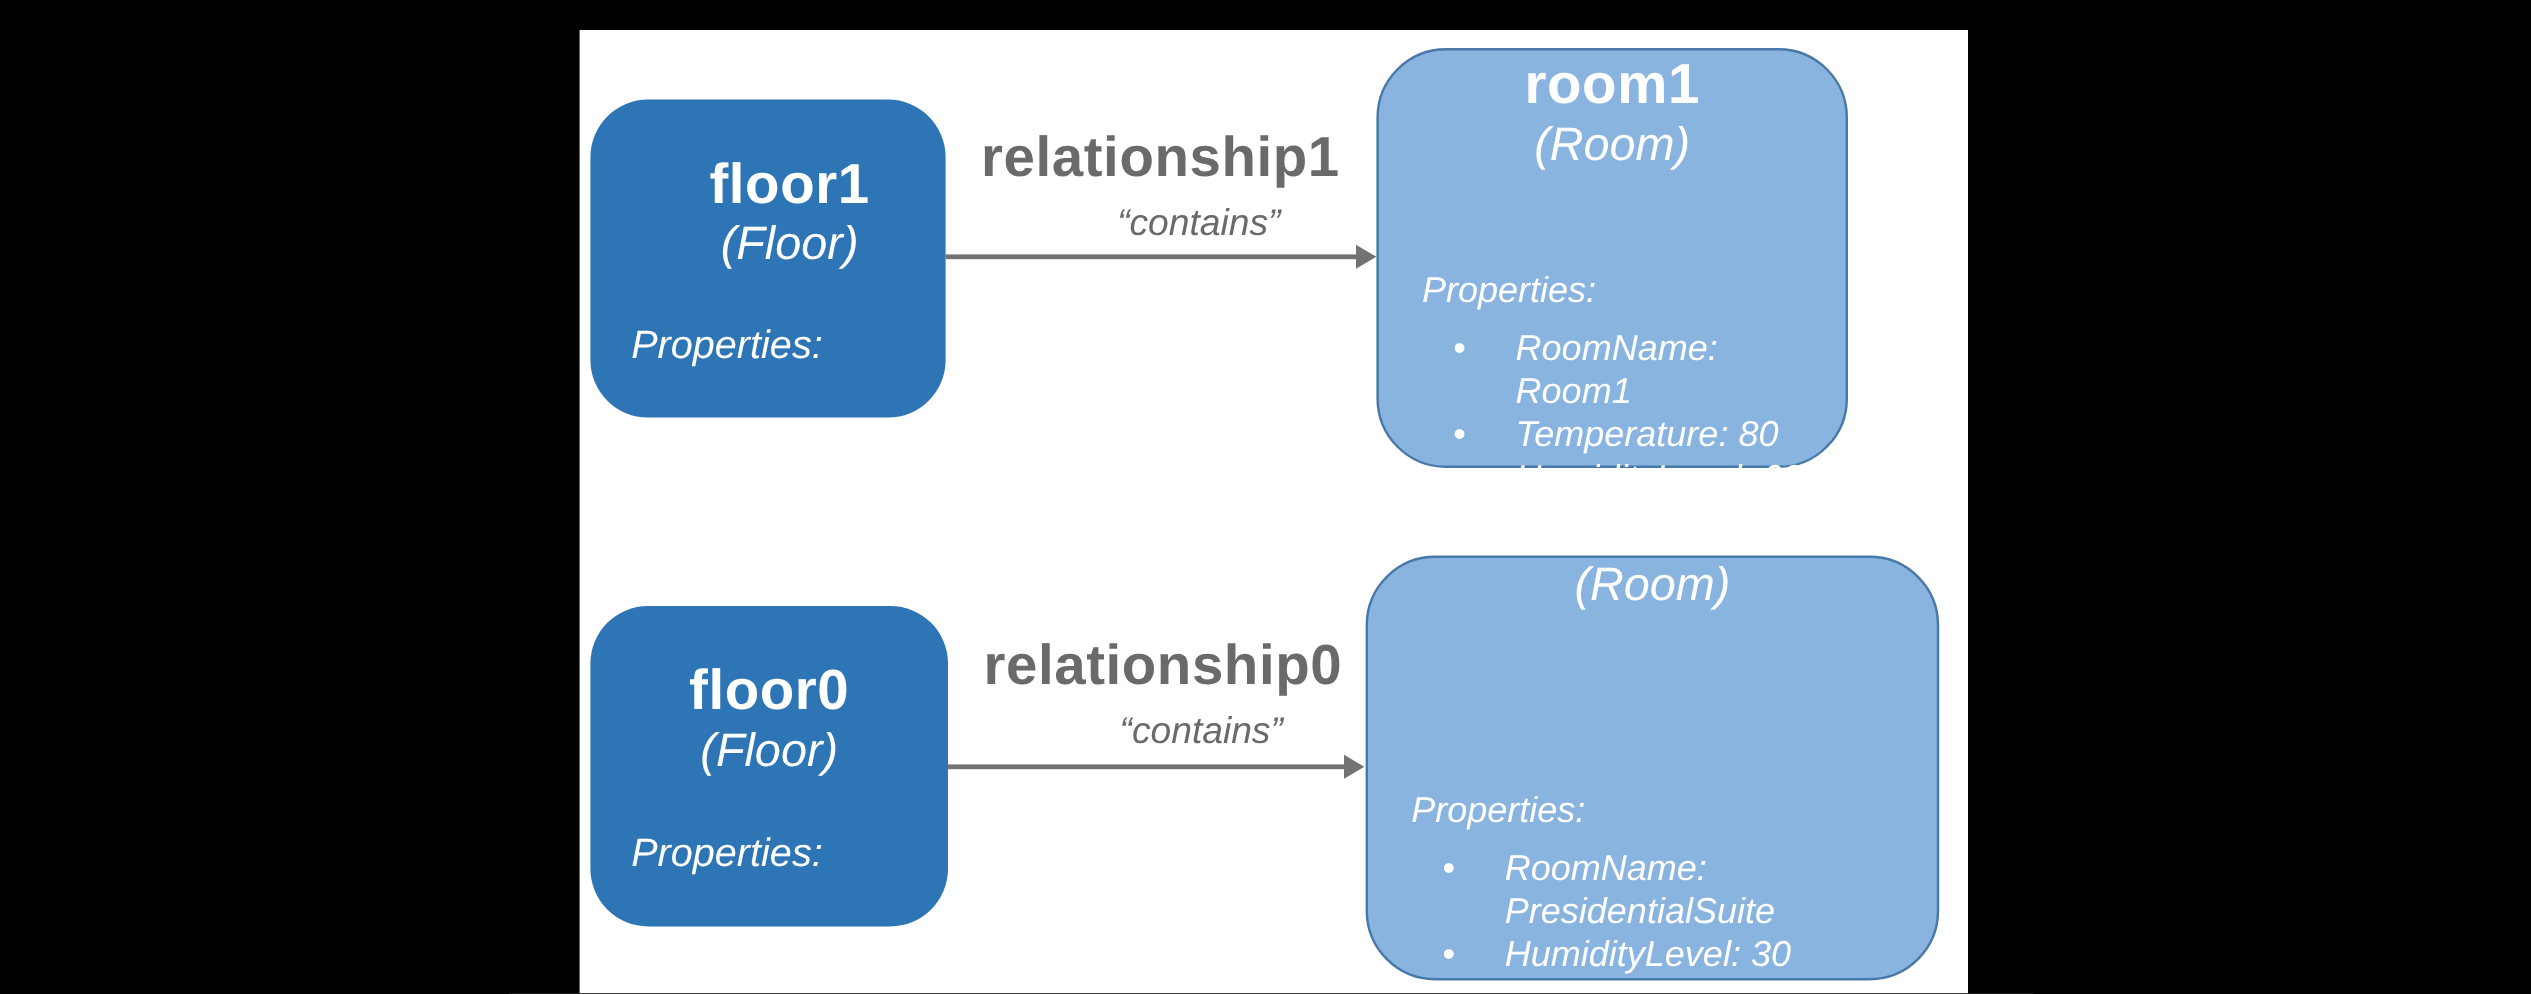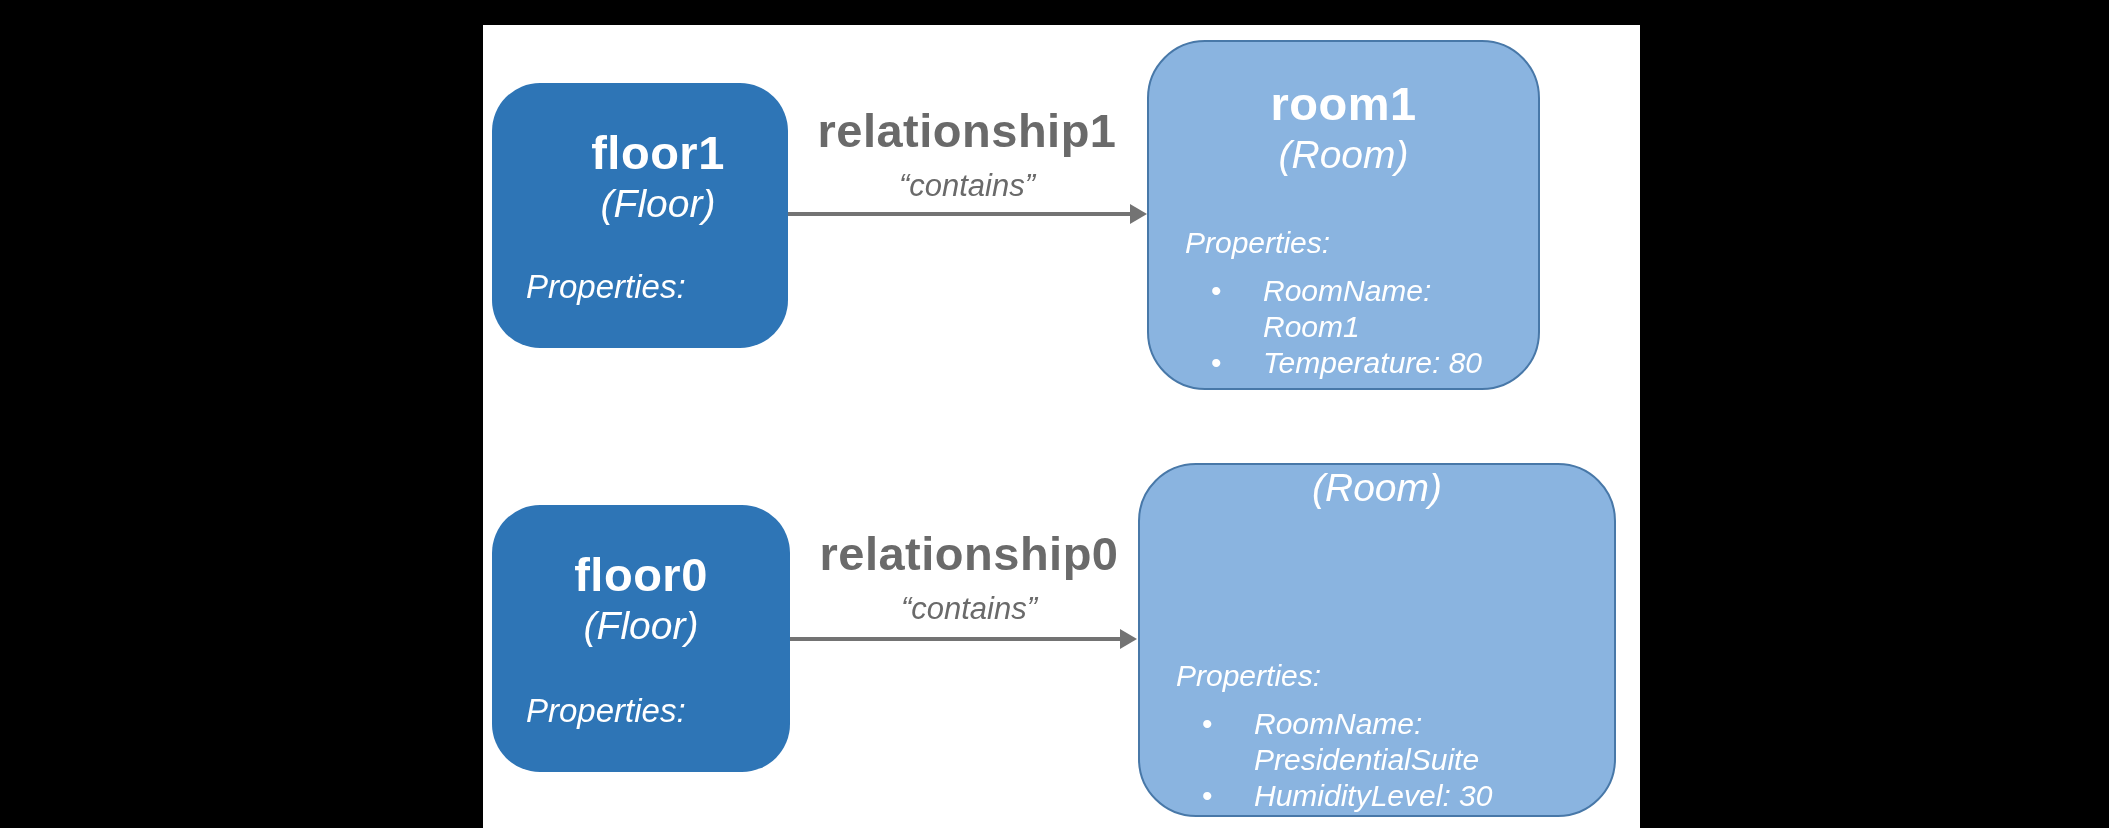--- a/index.html
+++ b/index.html
@@ -39,7 +39,7 @@
     letter-spacing: 0.5px;
   }
   .floor .node-title { margin-top: 42px; }
-  .room  .node-title { margin-top: 34px; }
+  .room  .node-title { }
   .node-subtitle {
     font-size: 39px;
     font-style: italic;

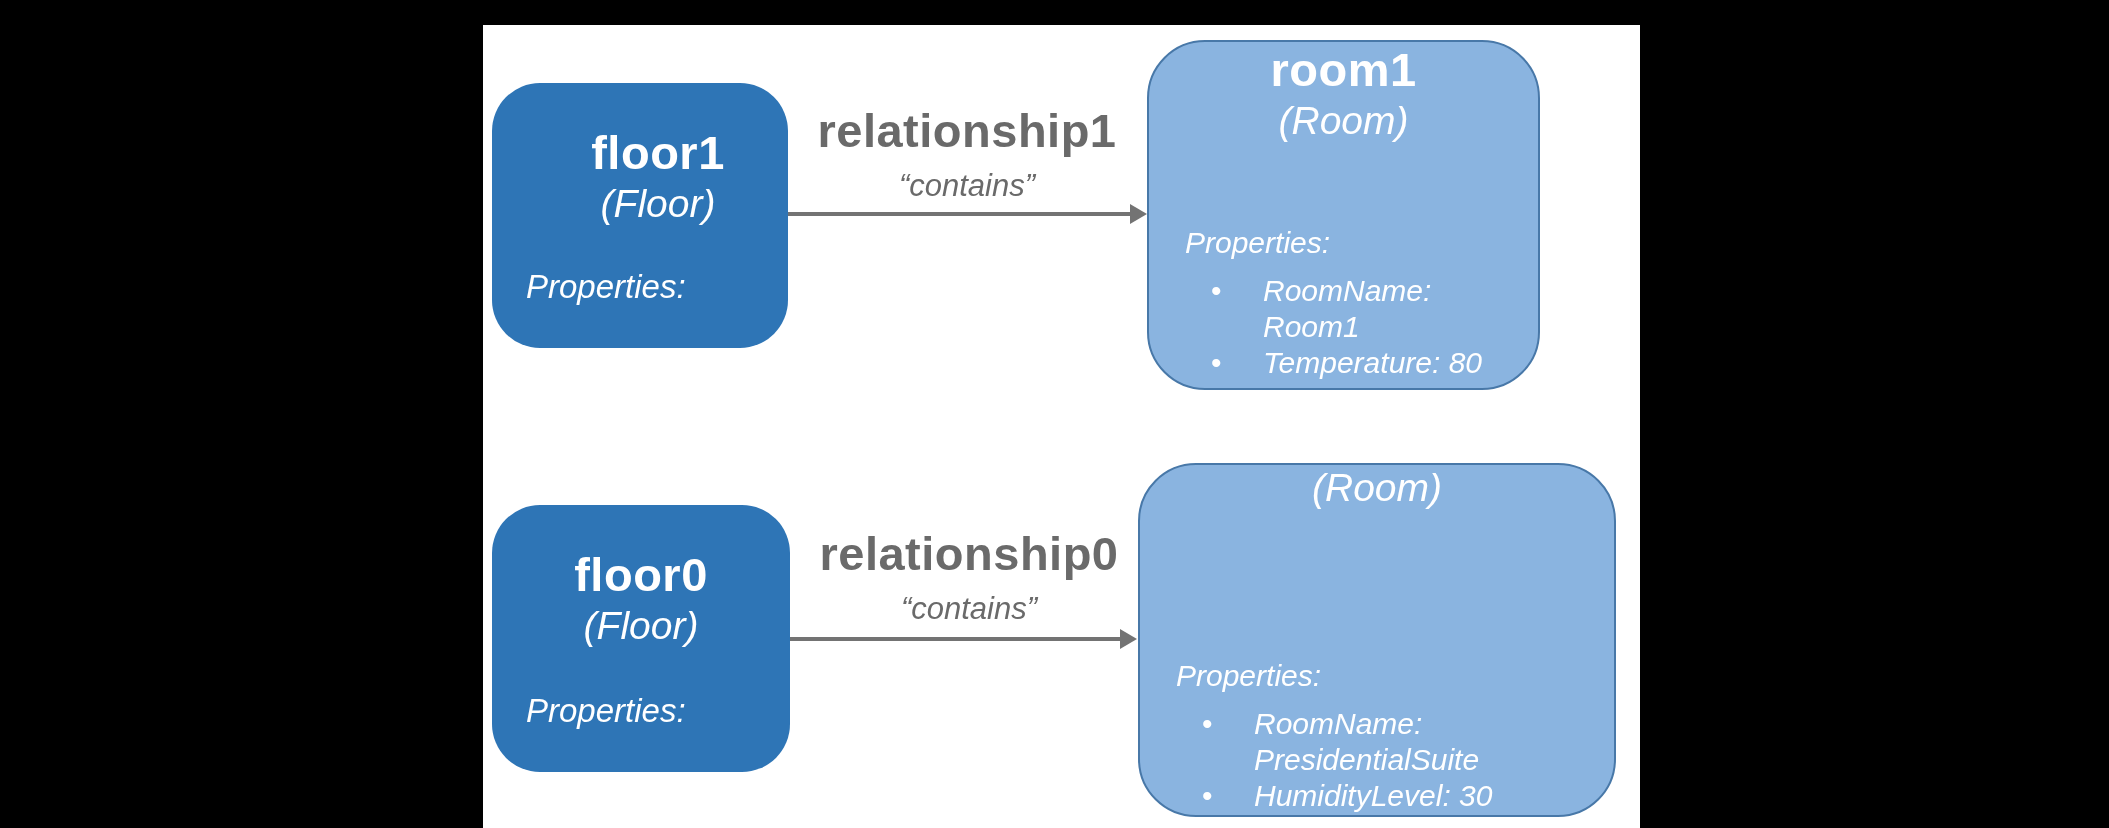--- a/index.html
+++ b/index.html
@@ -91,6 +91,7 @@
     font-style: italic;
     line-height: 1.15;
     color: var(--rel-text, #6a6a6a);
+    padding-left: 32px;
   }
   .arrow-line {
     position: absolute;

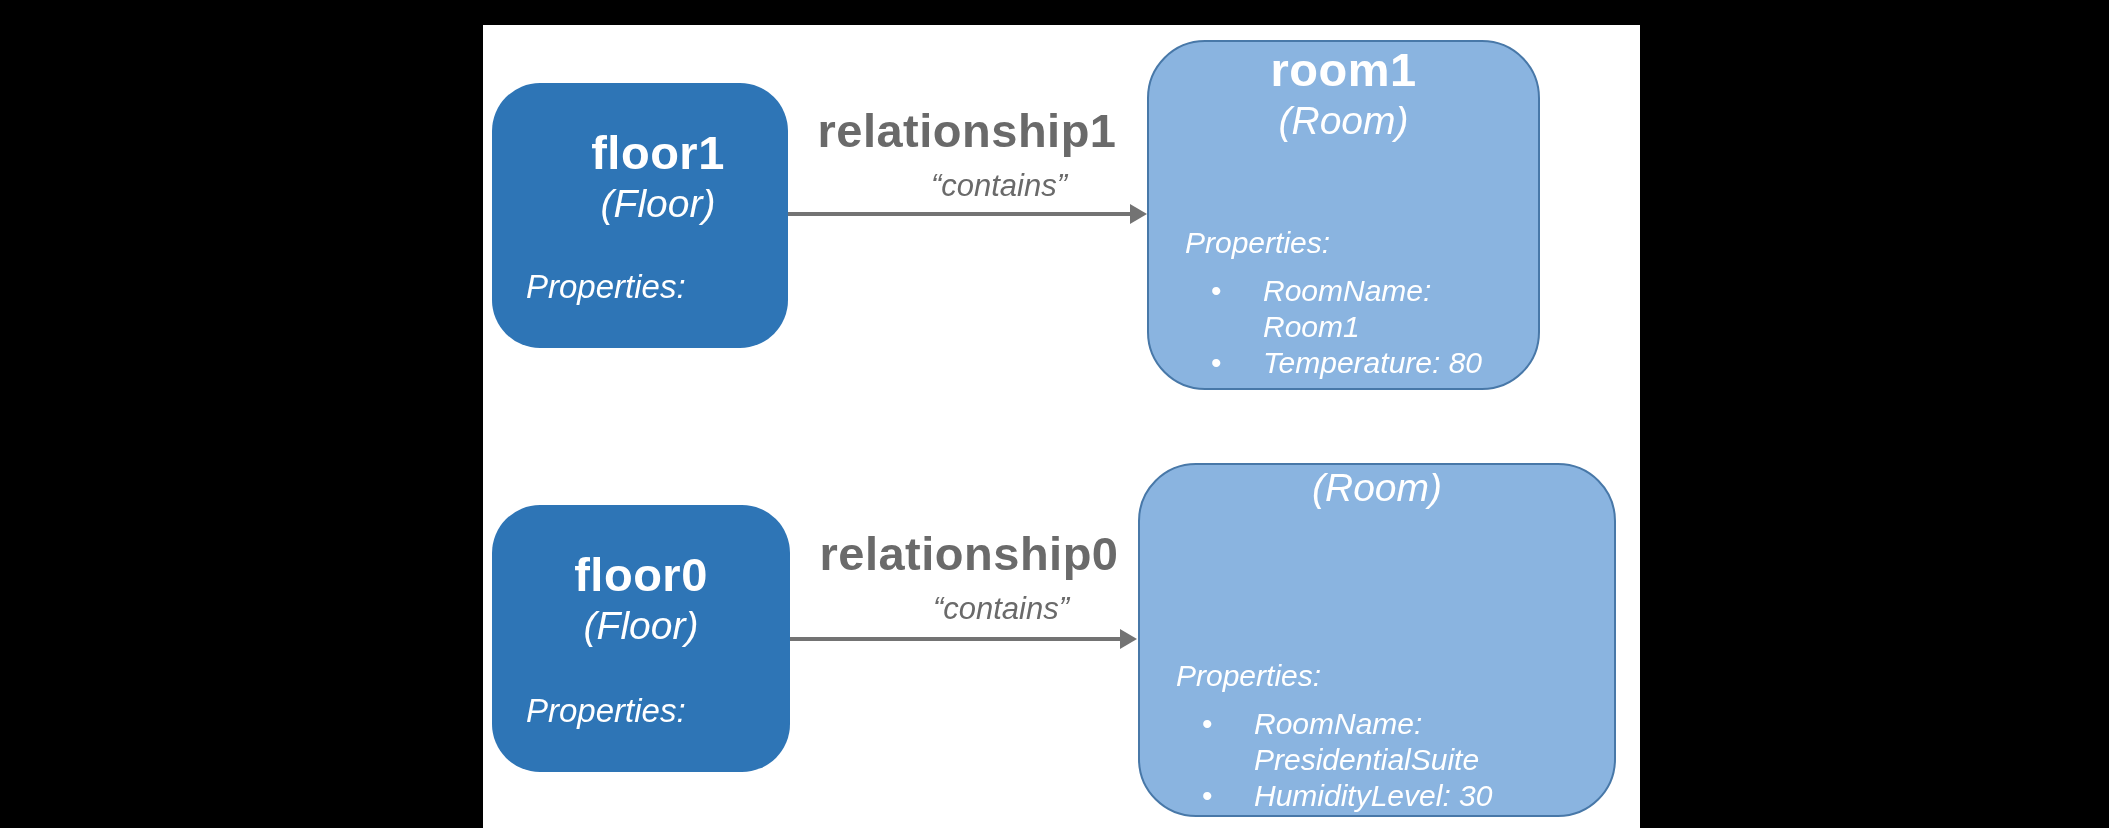--- a/index.html
+++ b/index.html
@@ -131,6 +131,7 @@
       <ul>
         <li>RoomName: Room1</li>
         <li>Temperature: 80</li>
+        <li>HumidityLevel: 60</li>
       </ul>
     </div>
   </div>

